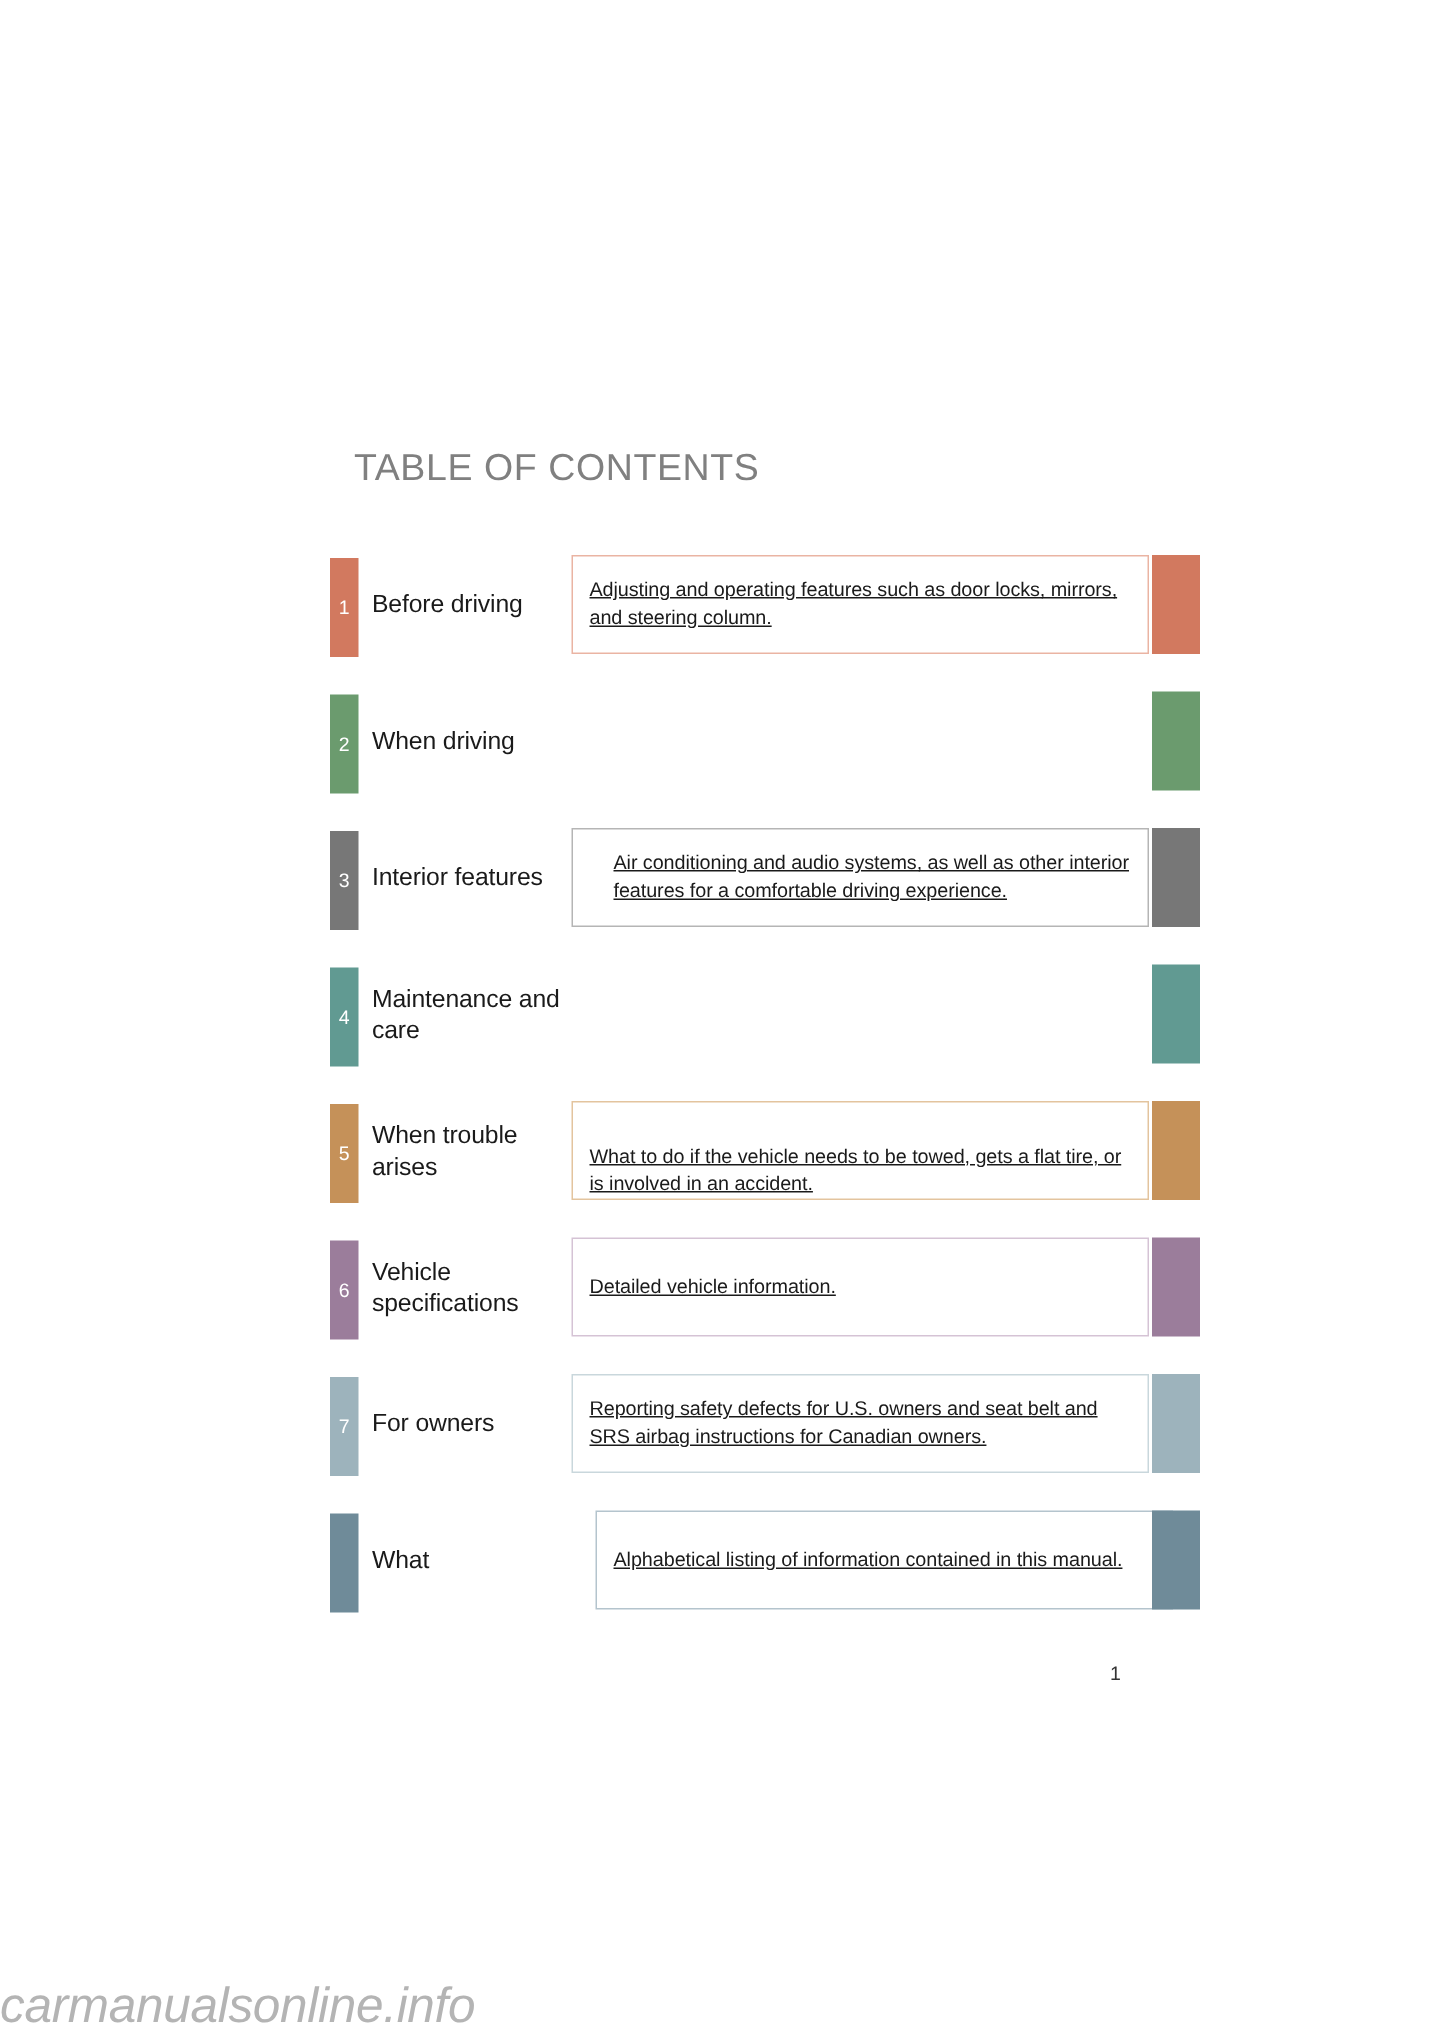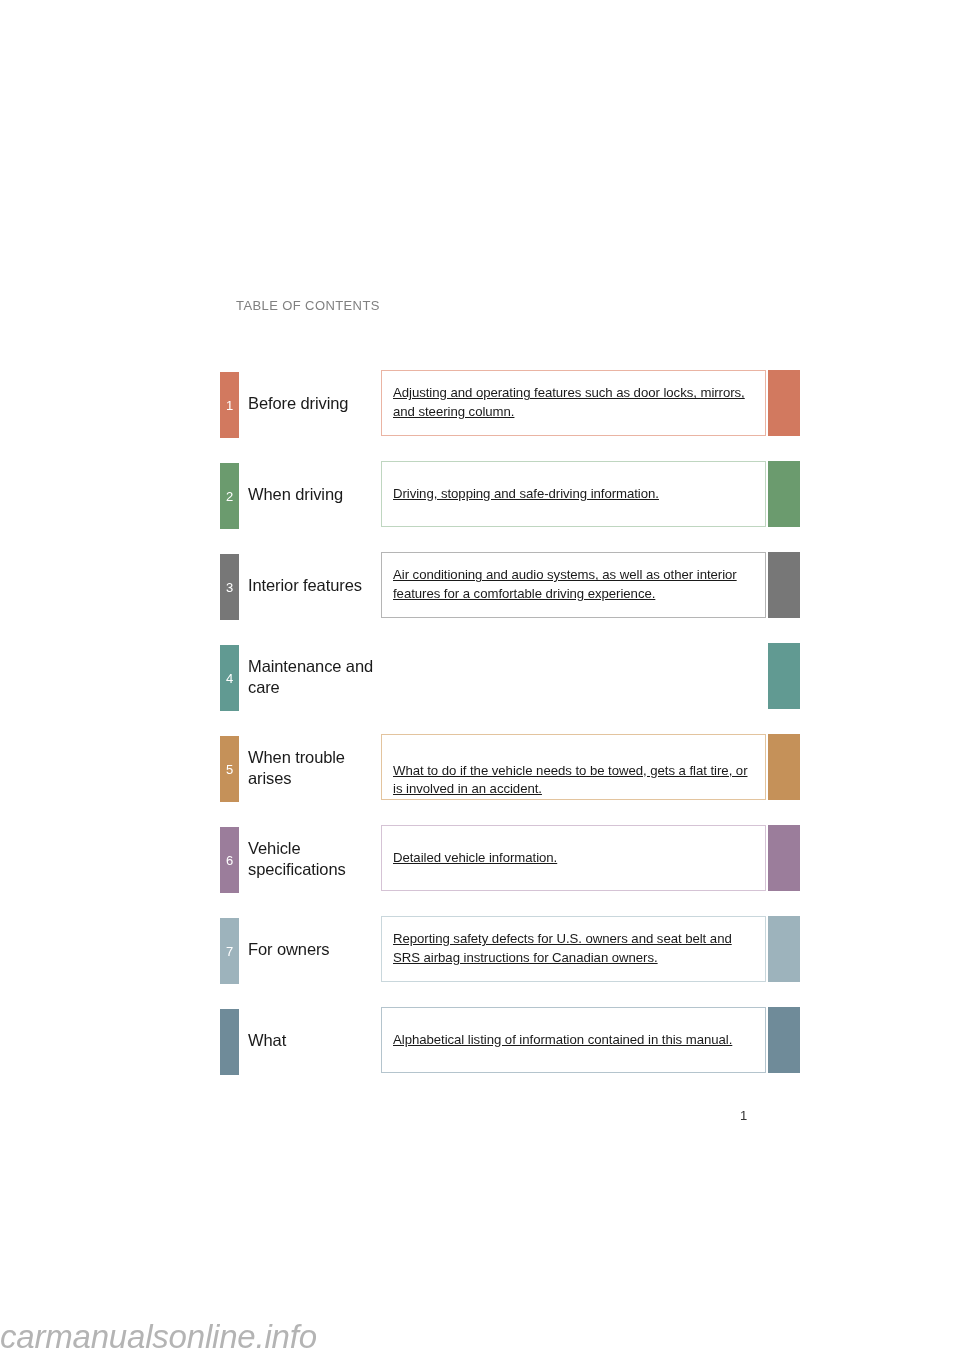--- a/index.html
+++ b/index.html
@@ -27,7 +27,7 @@
     position: absolute;
     left: 236px;
     top: 298px;
-    font-size: 13px;
+    font-size: 25px;
     letter-spacing: 0.4px;
     color: #808080;
     font-weight: 400;

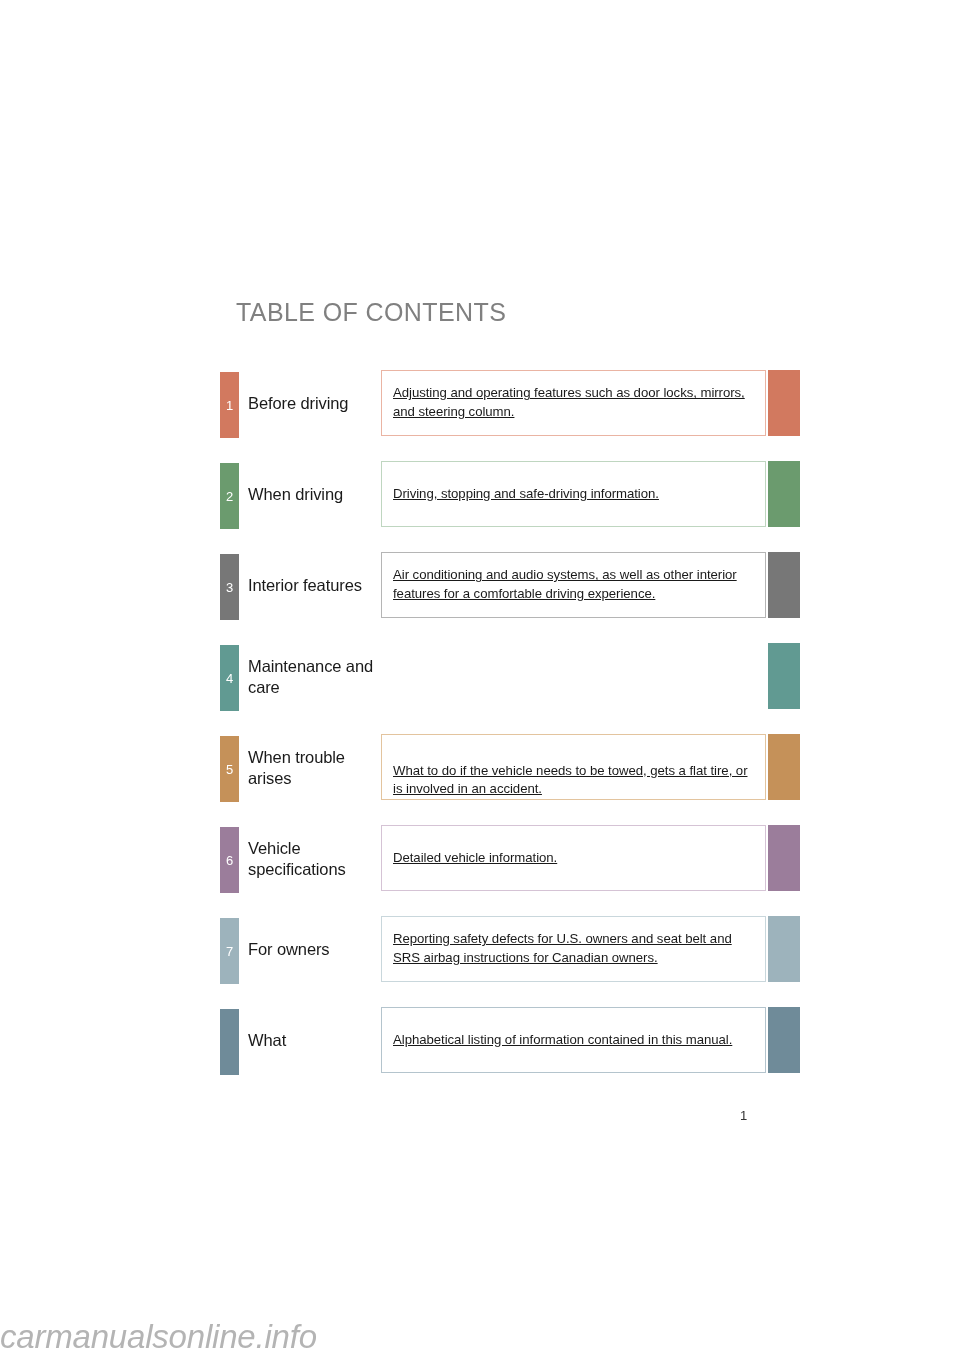--- a/index.html
+++ b/index.html
@@ -156,9 +156,6 @@
           <div class="tab-number">2</div>
         </div>
         <div class="section-title">When driving</div>
-        <div class="desc-box" style="border-color: rgb(191, 214, 192);">
-          <div class="desc-text">Driving, stopping and safe-driving information.</div>
-        </div>
         <div class="right-block" style="background: rgb(107, 155, 110);"></div>
       </div>
       <div class="toc-row">

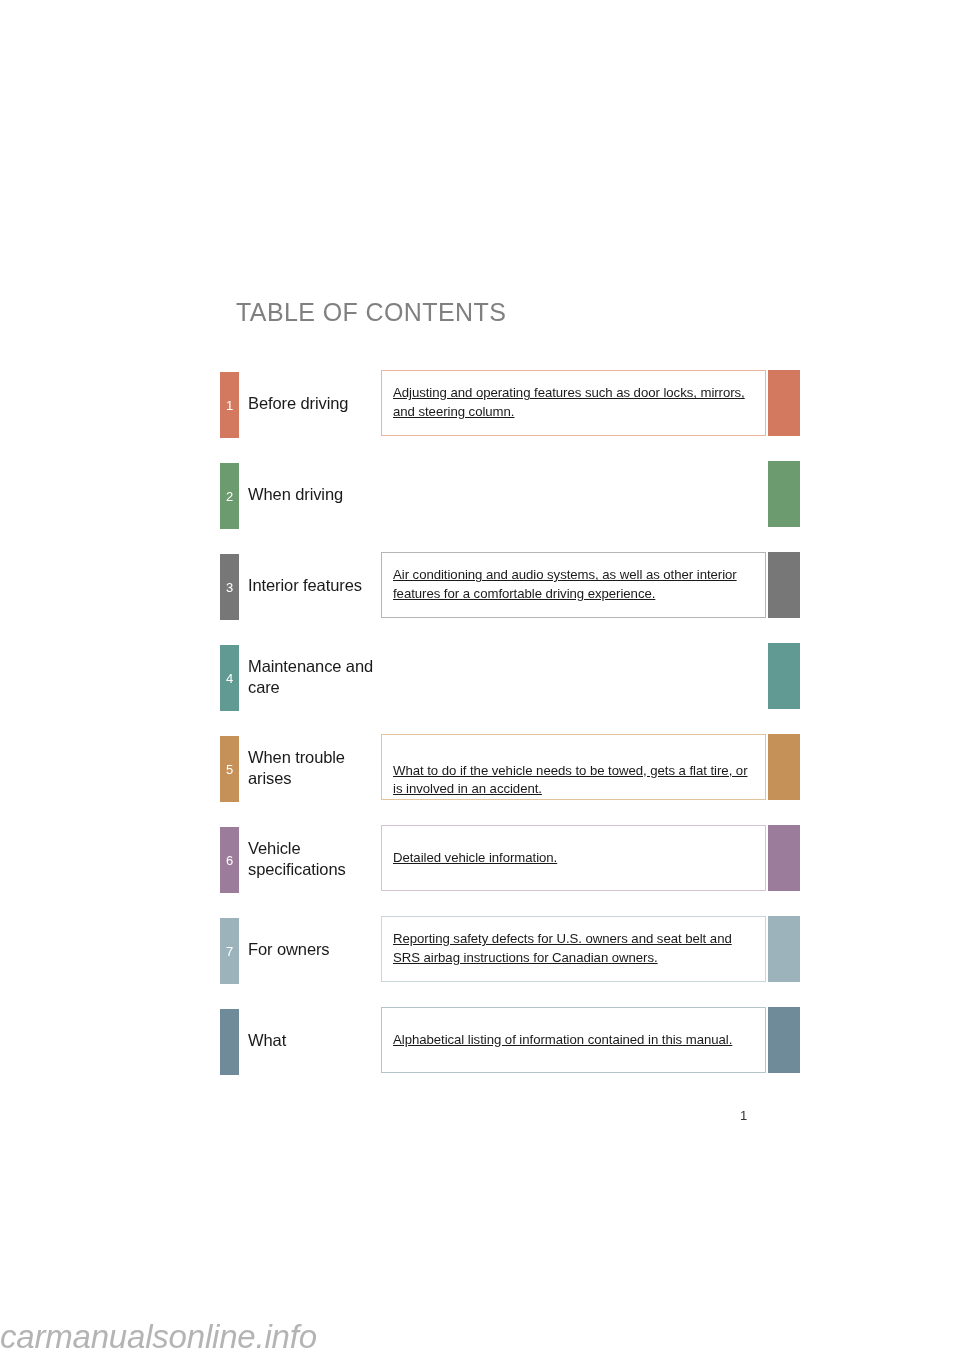--- a/index.html
+++ b/index.html
@@ -163,7 +163,7 @@
           <div class="tab-number">3</div>
         </div>
         <div class="section-title">Interior features</div>
-        <div class="desc-box" style="border-color: rgb(181, 181, 181);">
+        <div class="desc-box" style="border-color: rgb(181, 181, 181); padding-left: 16px;">
           <div class="desc-text">Air conditioning and audio systems, as well as other interior features for a comfortable driving experience.</div>
         </div>
         <div class="right-block" style="background: rgb(119, 119, 119);"></div>

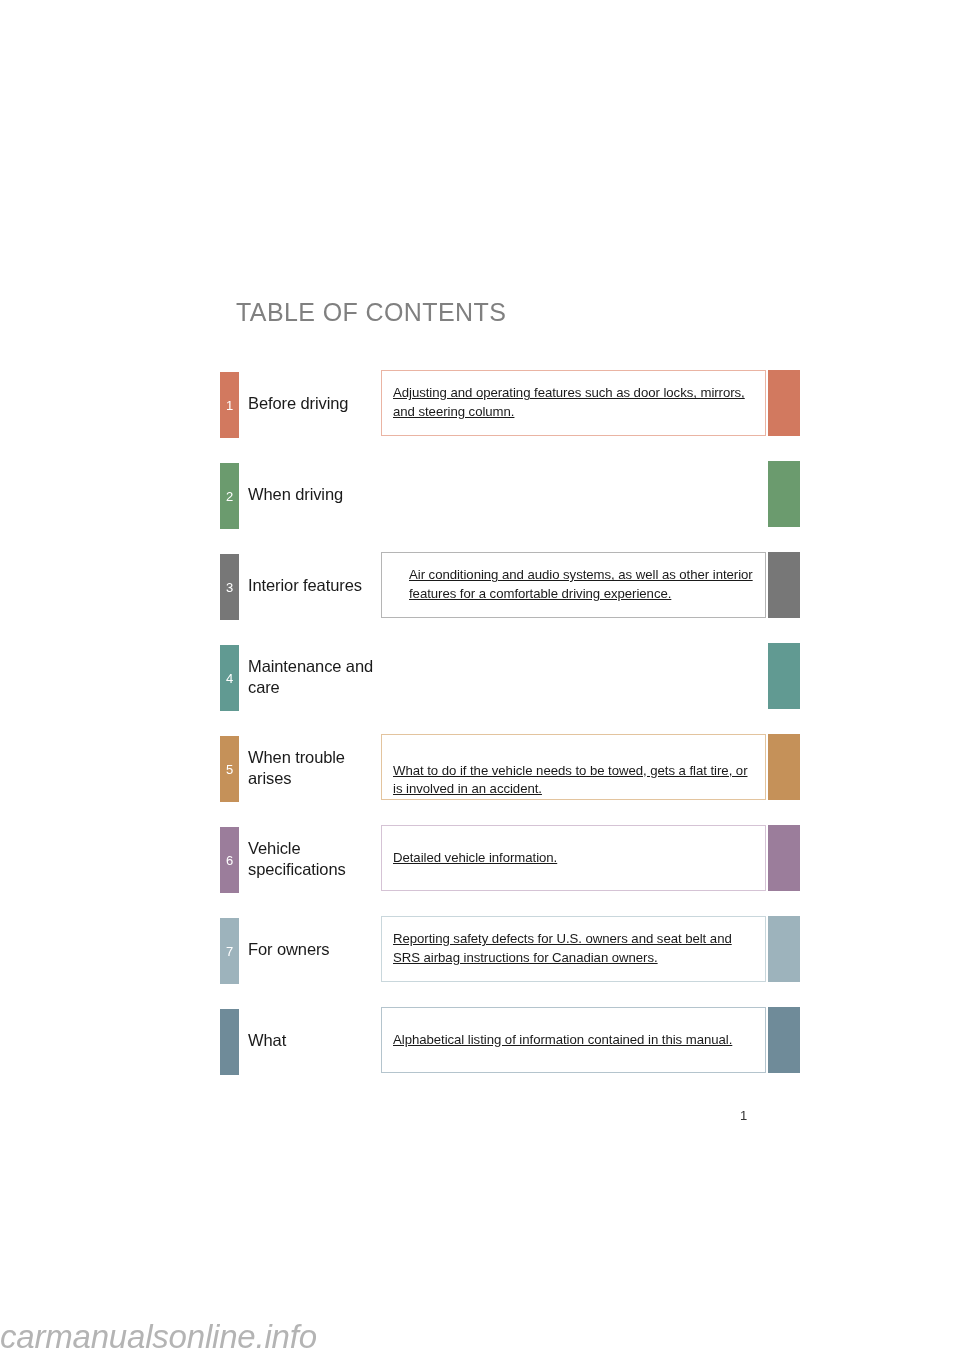--- a/index.html
+++ b/index.html
@@ -210,7 +210,7 @@
           <div class="tab-number"></div>
         </div>
         <div class="section-title">What</div>
-        <div class="desc-box" style="border-color: rgb(180, 196, 205);">
+        <div class="desc-box" style="border-color: rgb(180, 196, 205); margin-left: 16px;">
           <div class="desc-text">Alphabetical listing of information contained in this manual.</div>
         </div>
         <div class="right-block" style="background: rgb(111, 139, 153);"></div>

